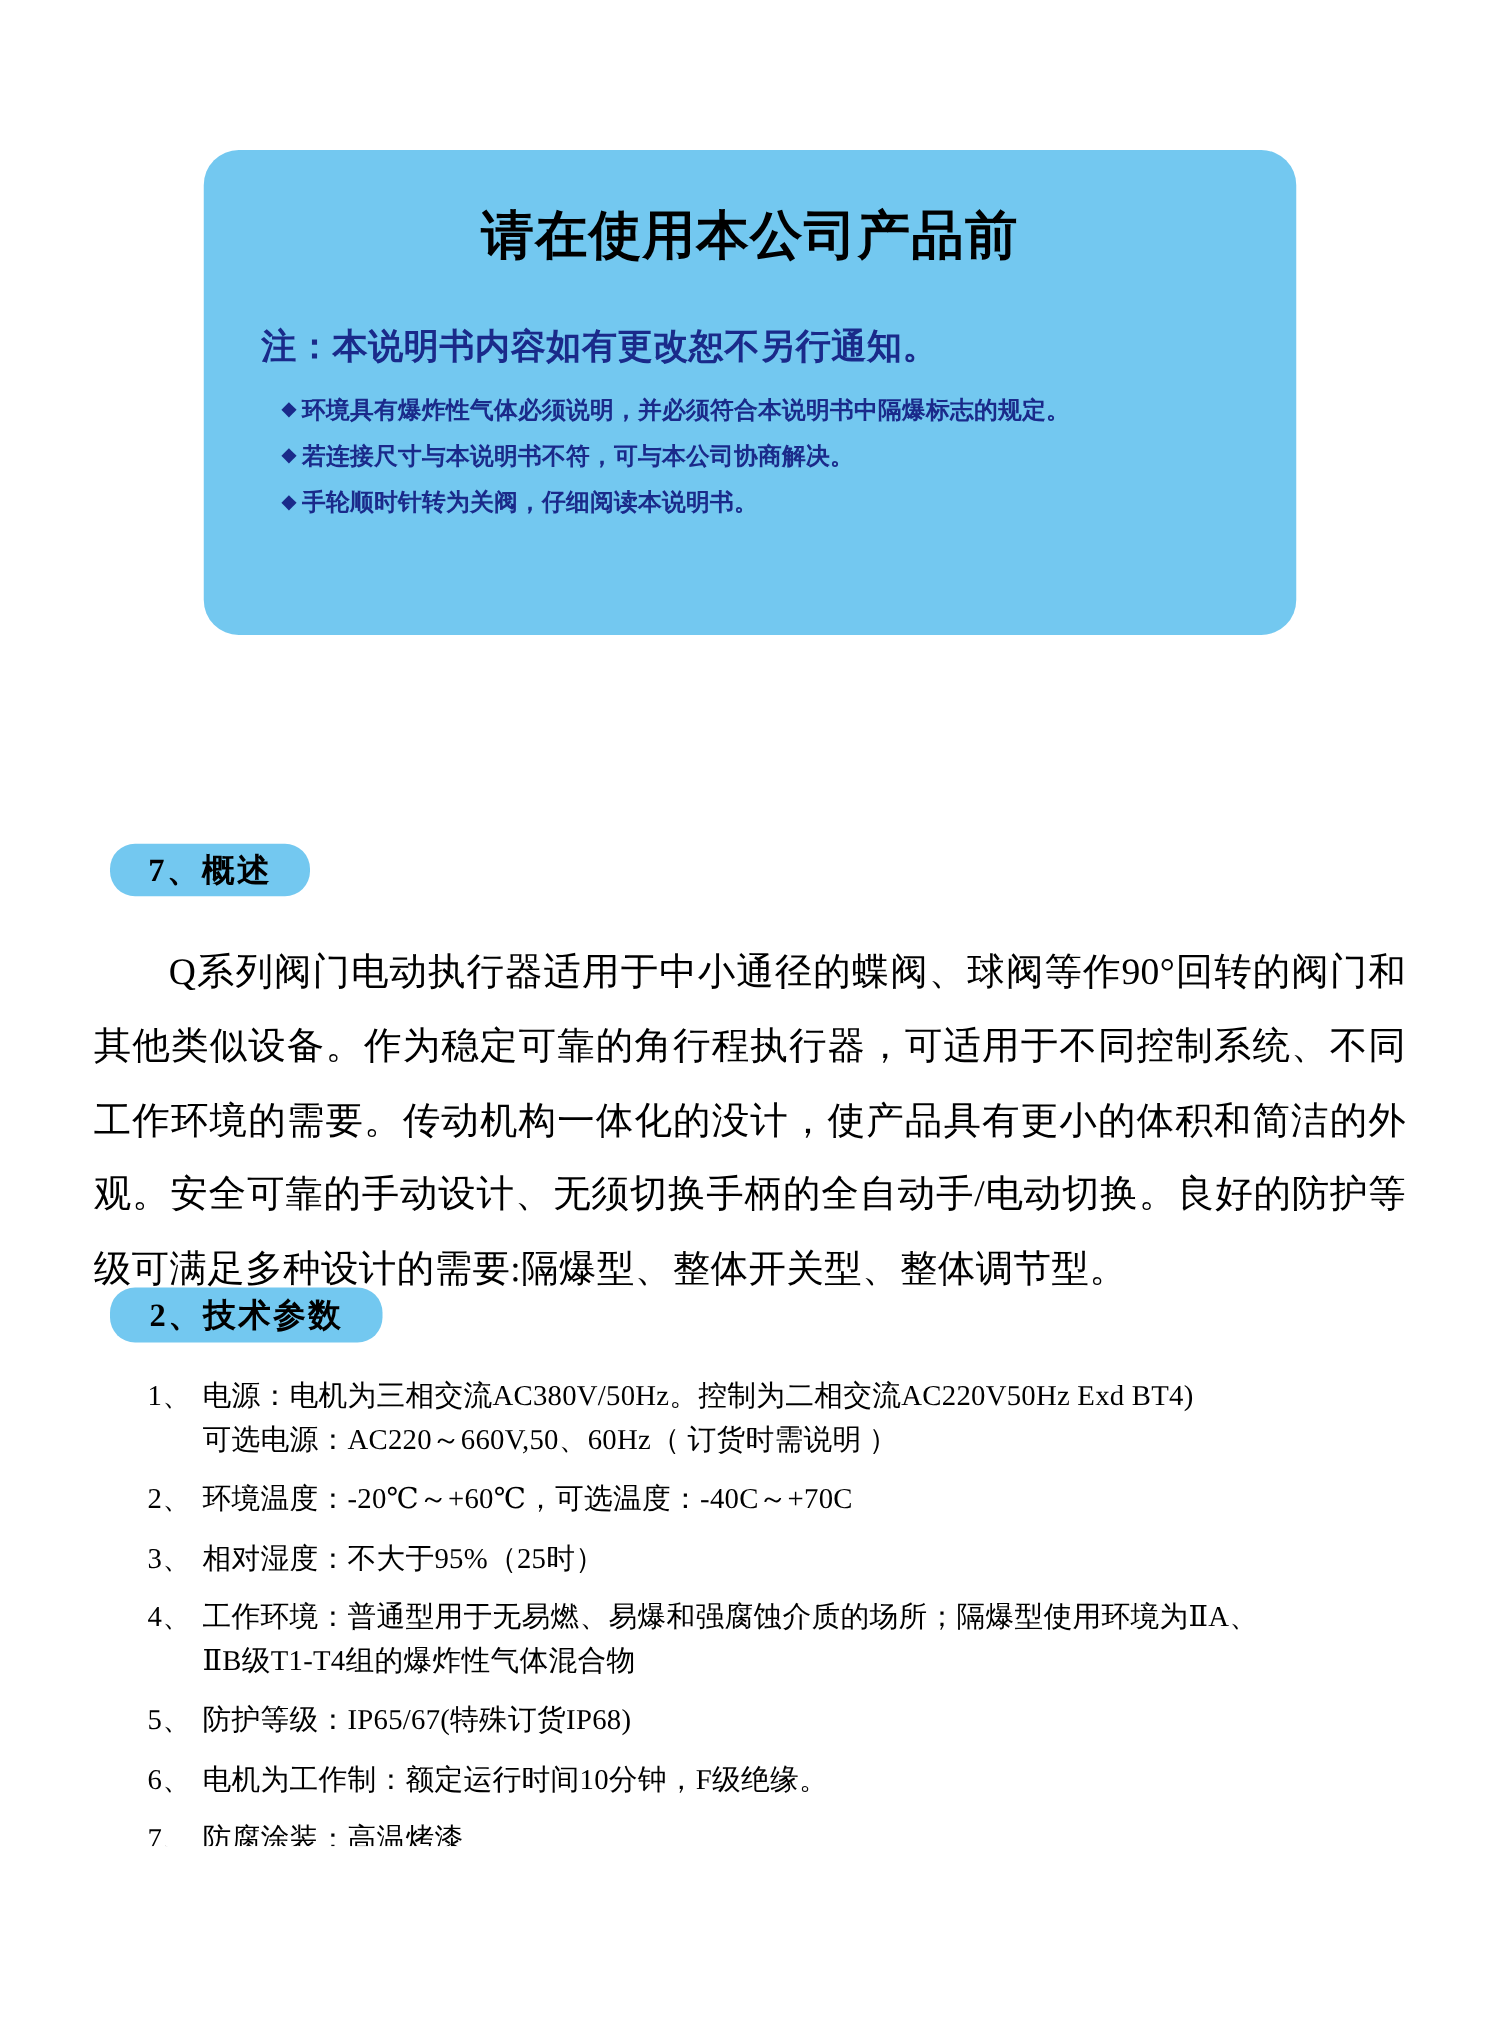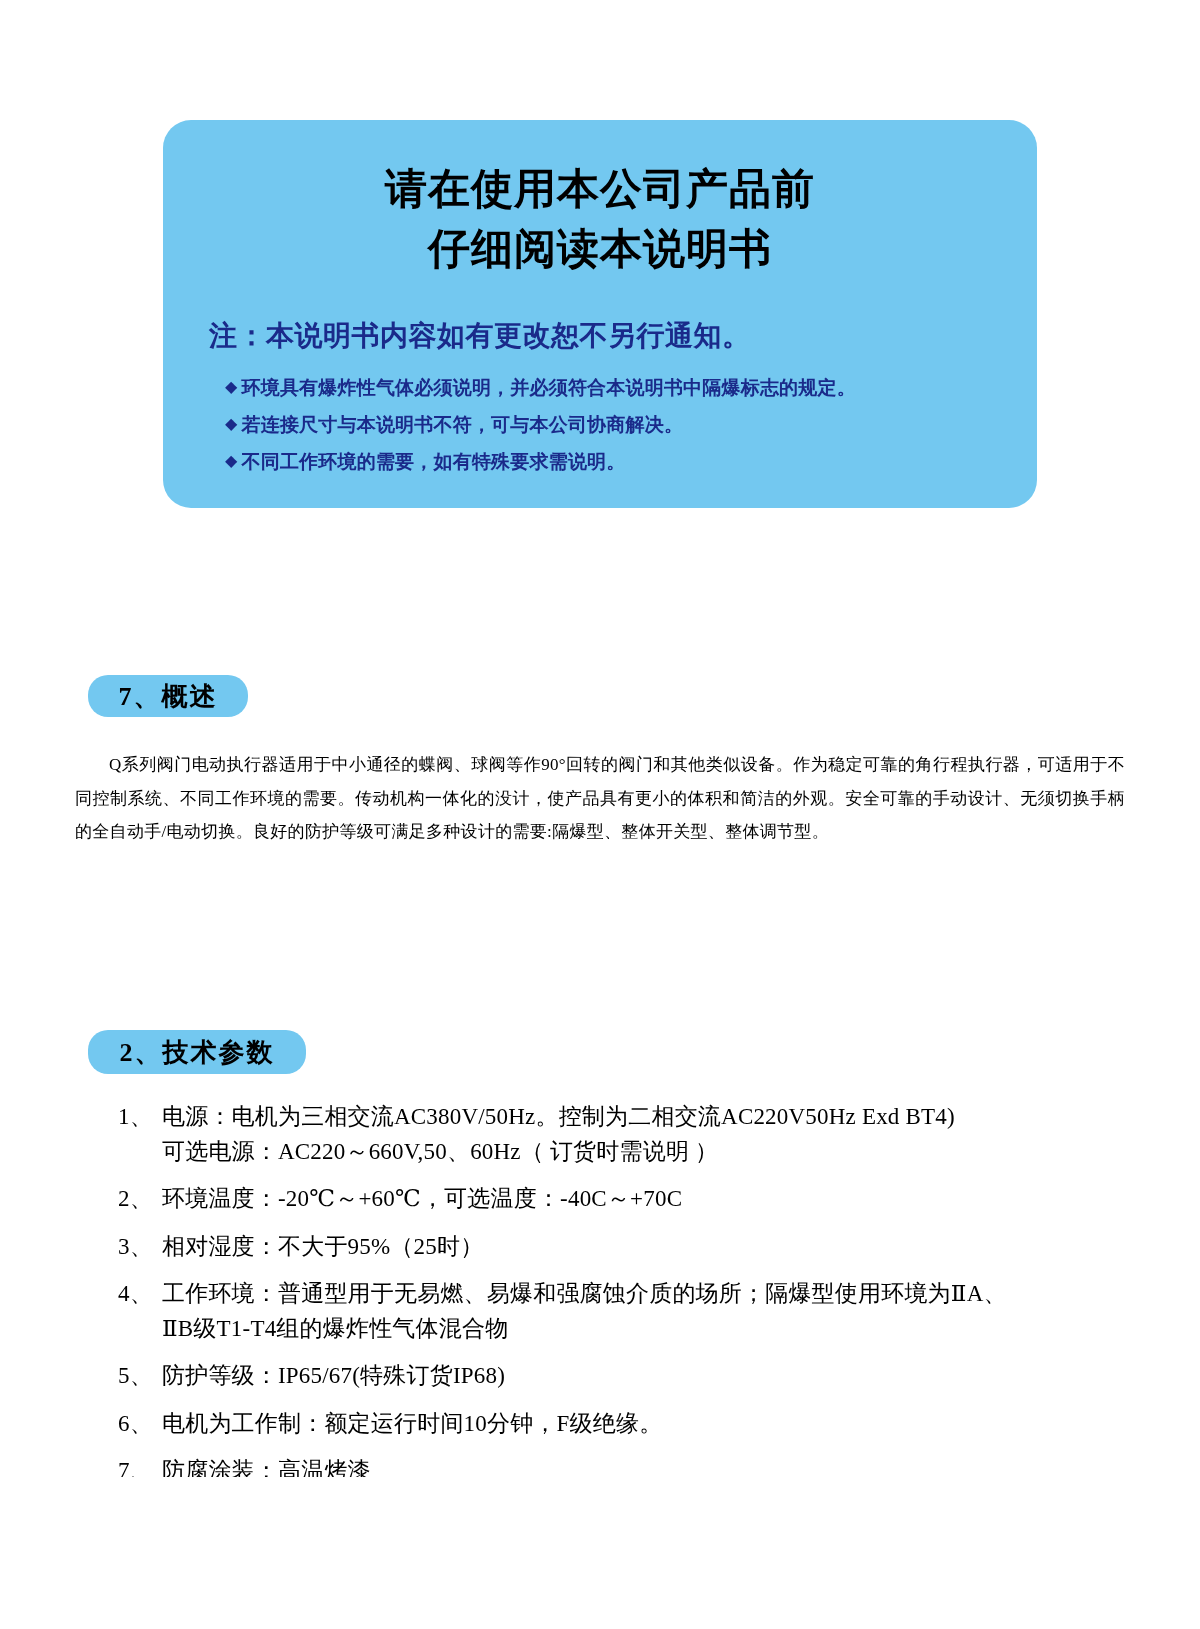--- a/index.html
+++ b/index.html
@@ -151,7 +151,6 @@
   <div class="notice-box">
     <div class="notice-title">
       <div>请在使用本公司产品前</div>
-      <div>仔细阅读本说明书</div>
     </div>
     <div class="notice-note">注：本说明书内容如有更改恕不另行通知。</div>
     <div class="notice-bullets">

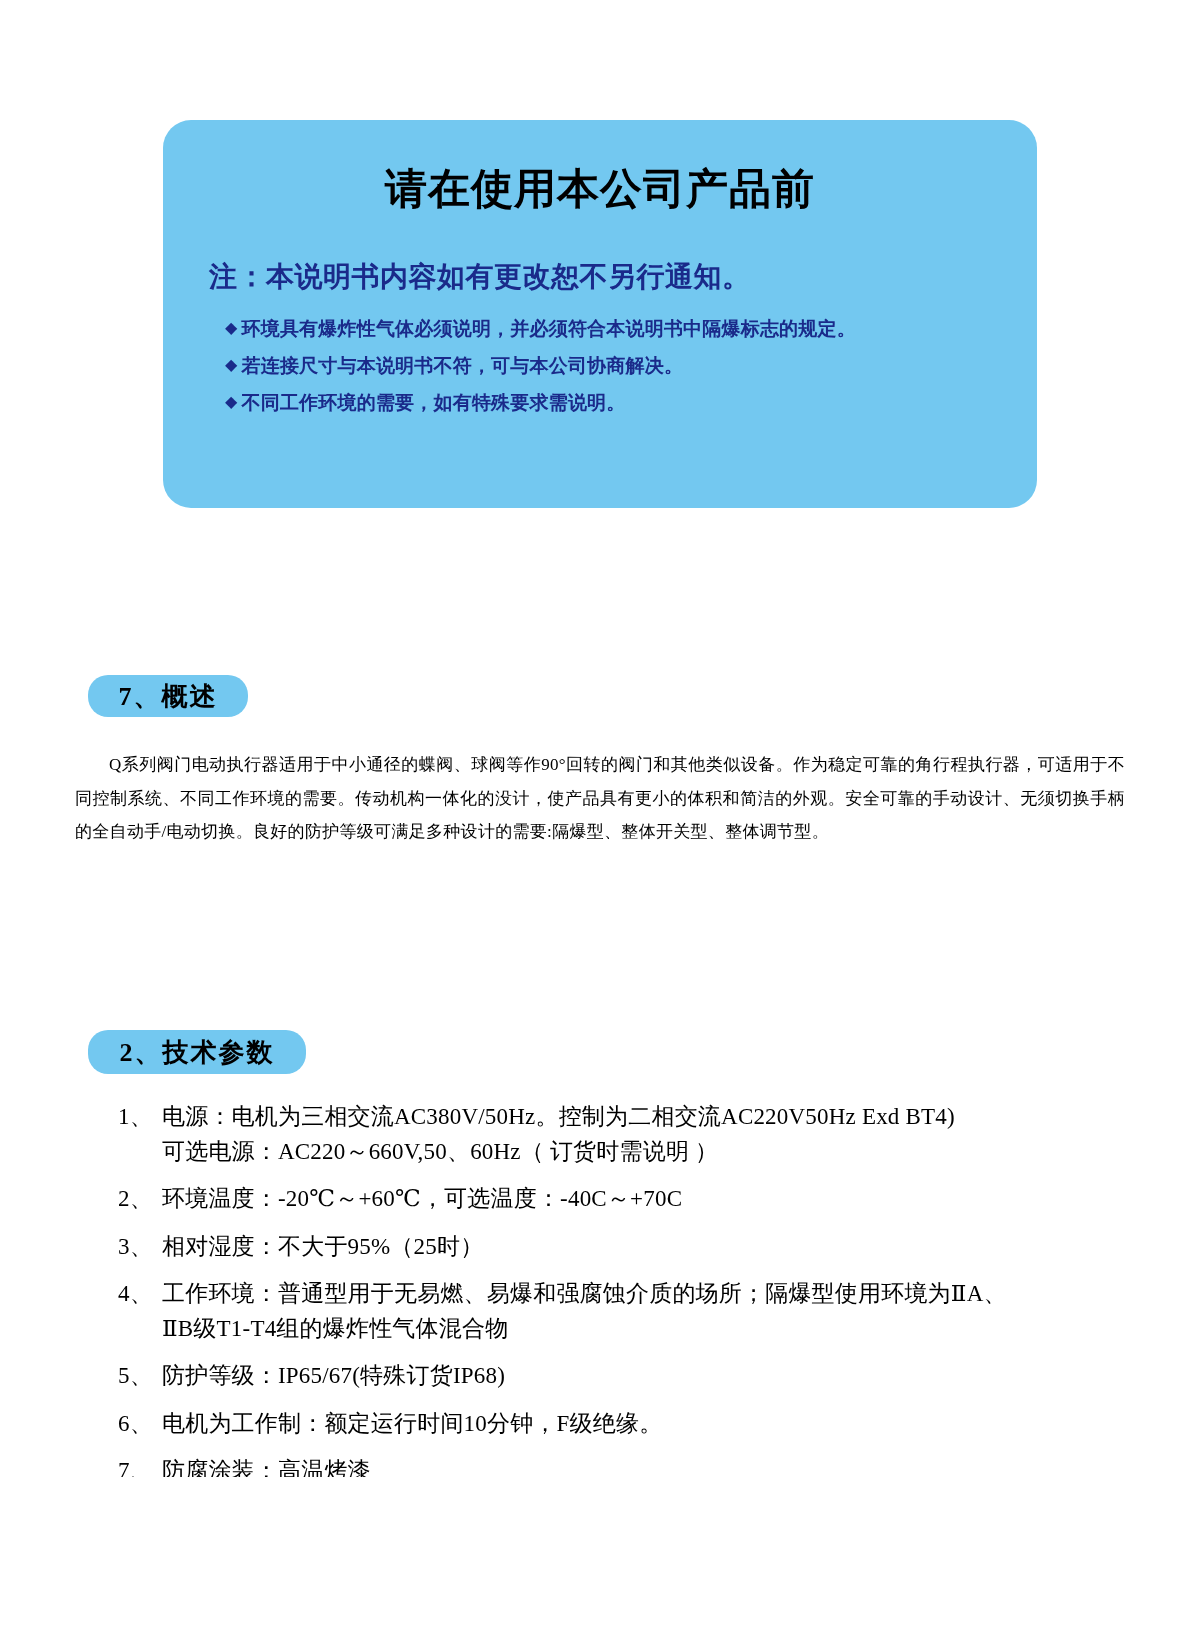--- a/index.html
+++ b/index.html
@@ -164,7 +164,7 @@
       </div>
       <div class="bullet-row">
         <span class="bullet-mark">◆</span>
-        <span>不同工作环境的需要，如有特殊要求需说明。</span>
+        <span>手轮顺时针转为关阀，仔细阅读本说明书。</span>
       </div>
     </div>
   </div>

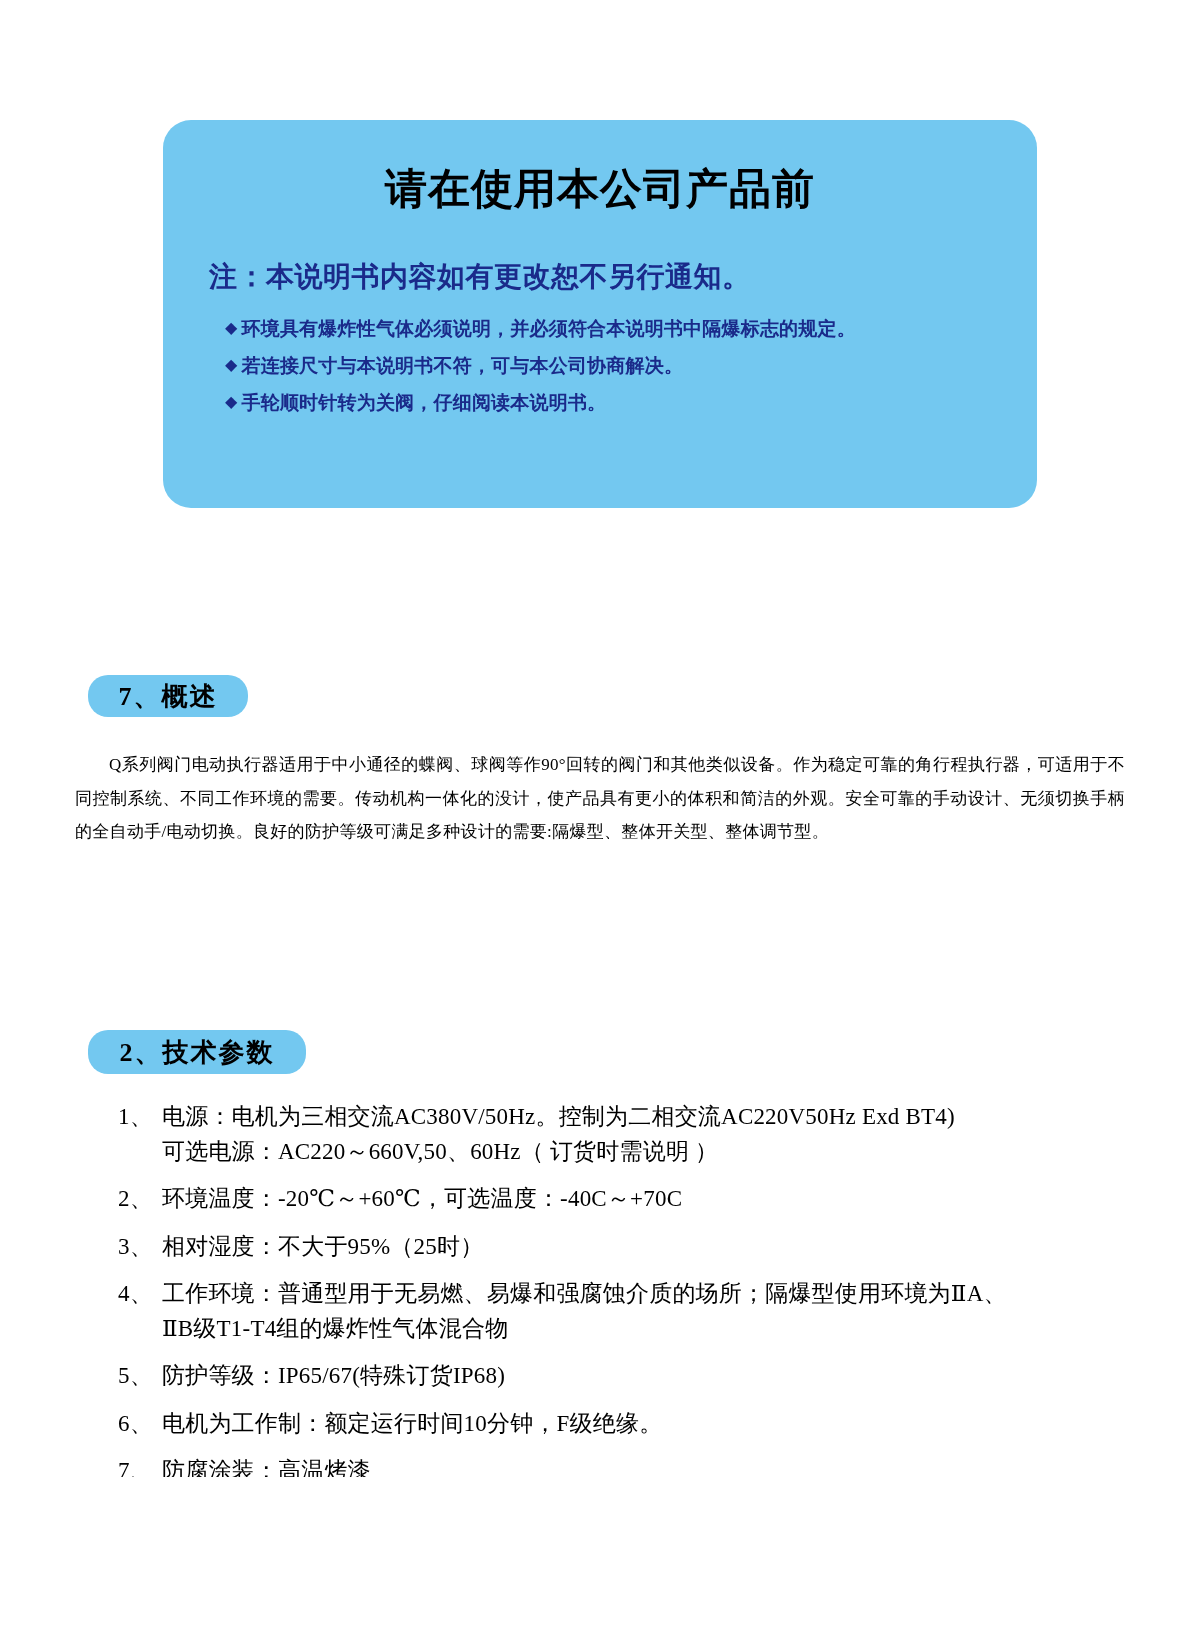--- a/index.html
+++ b/index.html
@@ -98,7 +98,7 @@
     left: 75px;
     top: 748px;
     width: 1050px;
-    font-size: 17px;
+    font-size: 30px;
     line-height: 1.98;
     text-align: justify;
     text-indent: 2em;

